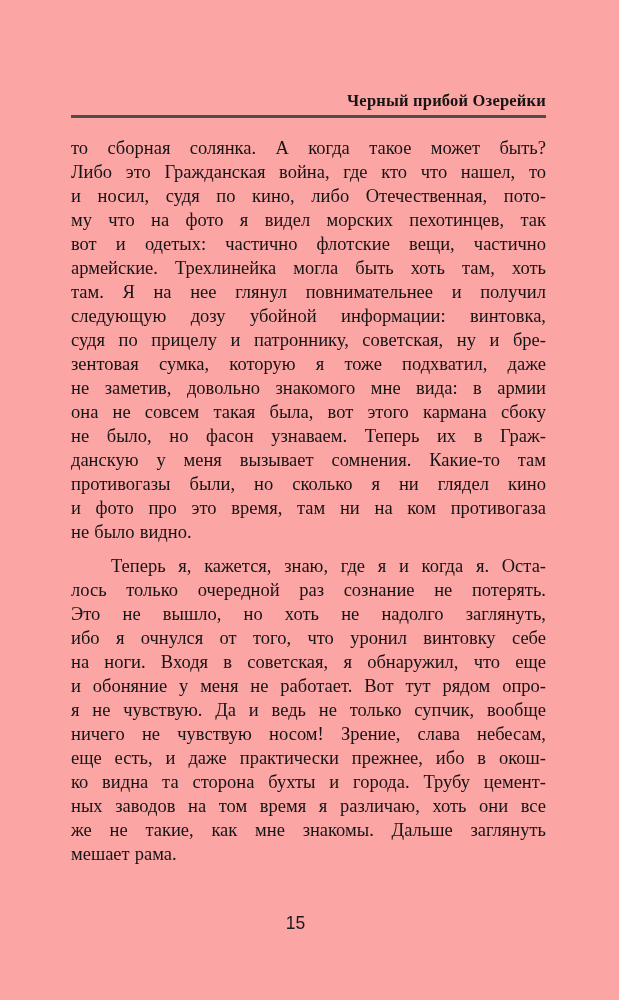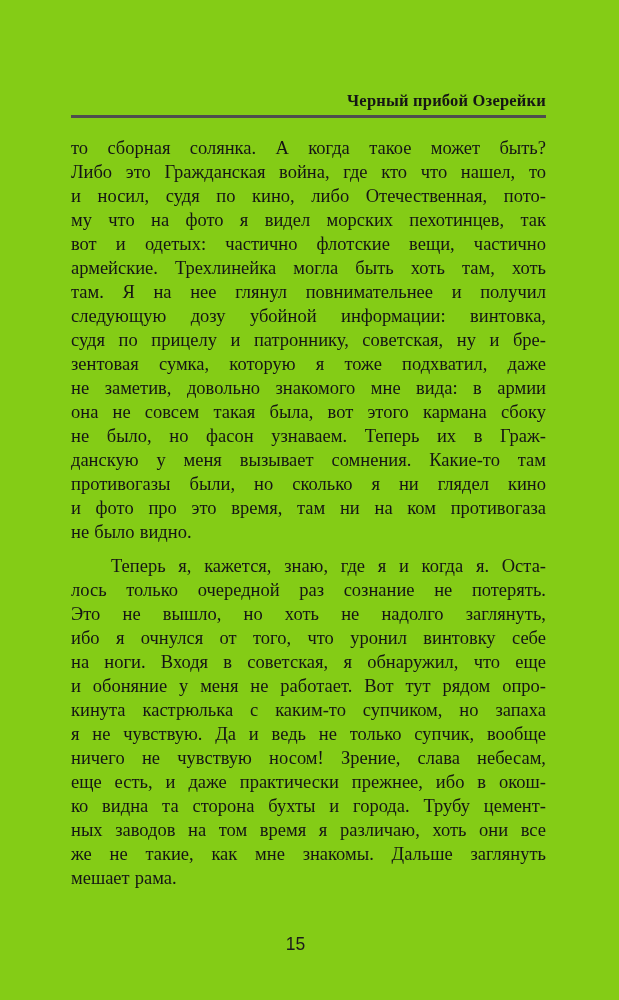--- a/index.html
+++ b/index.html
@@ -72,7 +72,7 @@
 </head>
 <body>
 
-<div class="page" style="background: #84cc16; color: rgb(21, 21, 21);">
+<div class="page" style="background: #fca5a5; color: rgb(21, 21, 21);">
   <div class="running-head">Черный прибой Озерейки</div>
   <div class="head-rule" style="background: rgb(78, 78, 78);"></div>
   <div class="body-text">

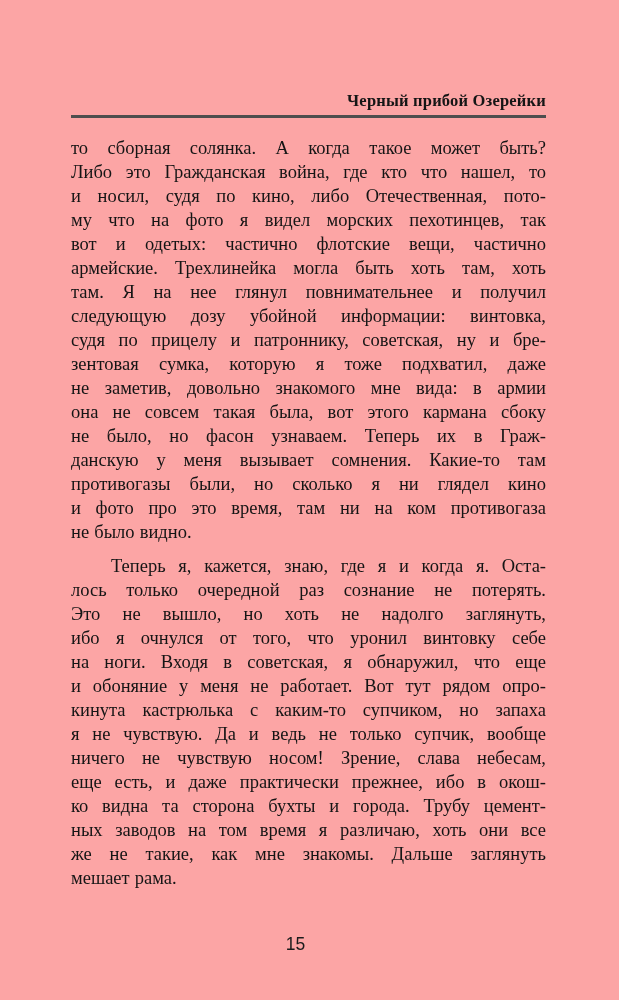--- a/index.html
+++ b/index.html
@@ -102,7 +102,6 @@
         <div class="line">ибо я очнулся от того, что уронил винтовку себе</div>
         <div class="line">на ноги. Входя в советская, я обнаружил, что еще</div>
         <div class="line">и обоняние у меня не работает. Вот тут рядом опро-</div>
-        <div class="line">кинута кастрюлька с каким-то супчиком, но запаха</div>
         <div class="line">я не чувствую. Да и ведь не только супчик, вообще</div>
         <div class="line">ничего не чувствую носом! Зрение, слава небесам,</div>
         <div class="line">еще есть, и даже практически прежнее, ибо в окош-</div>

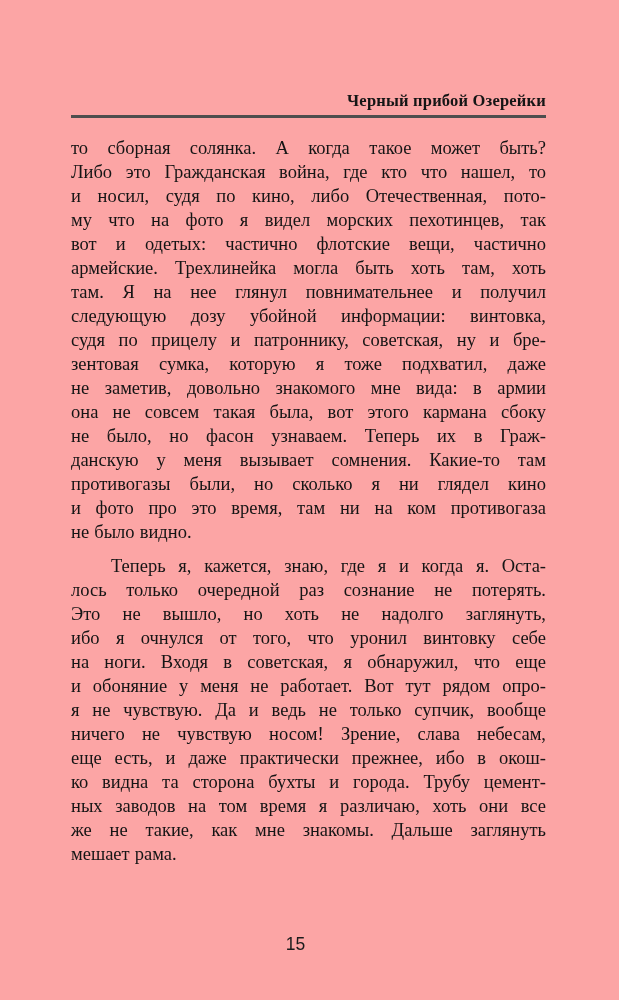--- a/index.html
+++ b/index.html
@@ -61,7 +61,7 @@
     position: absolute;
     left: 71px;
     right: 73px;
-    top: 934px;
+    top: 913px;
     text-align: center;
     transform: translateX(-13px);
     font-family: "Liberation Sans", "DejaVu Sans", sans-serif;

